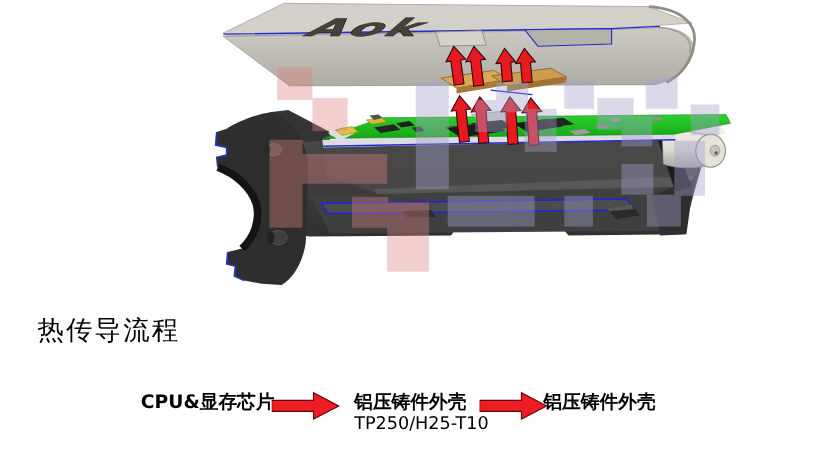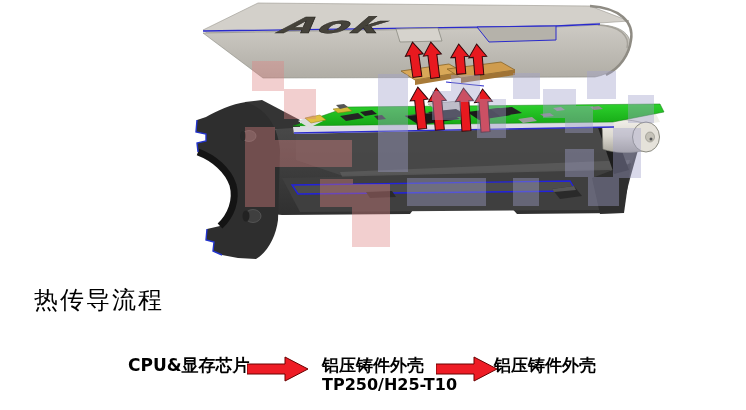--- a/index.html
+++ b/index.html
@@ -17,7 +17,7 @@
     position:absolute;font-size:17px;font-weight:bold;color:#000;white-space:nowrap;
   }
   .flow-sublabel{
-    position:absolute;font-size:16px;font-weight:bold;color:#000;white-space:nowrap;
+    position:absolute;font-size:16px;font-weight:normal;color:#000;white-space:nowrap;
   }
   .flow-arrow{position:absolute;width:62px;height:26px;}
 </style>

